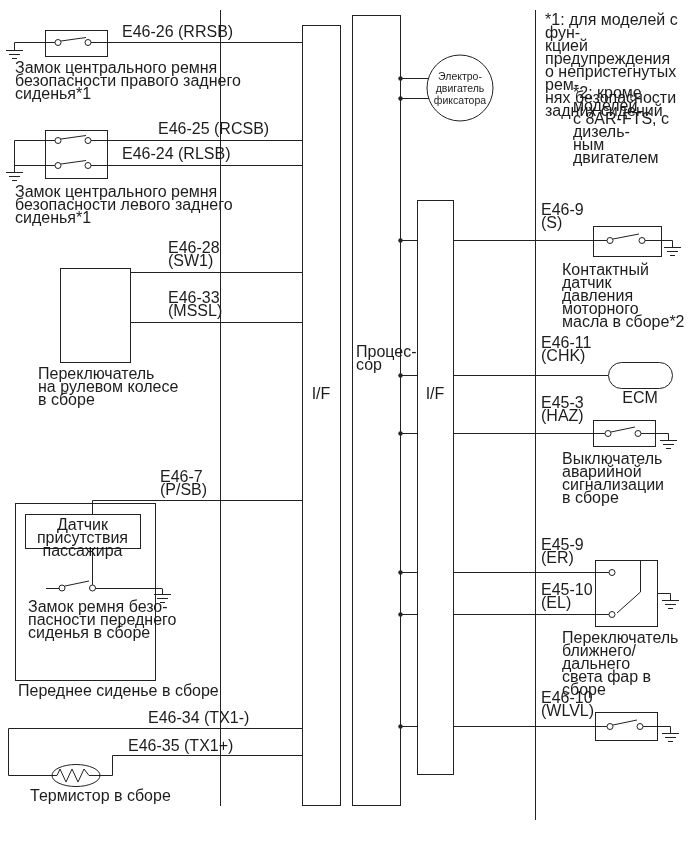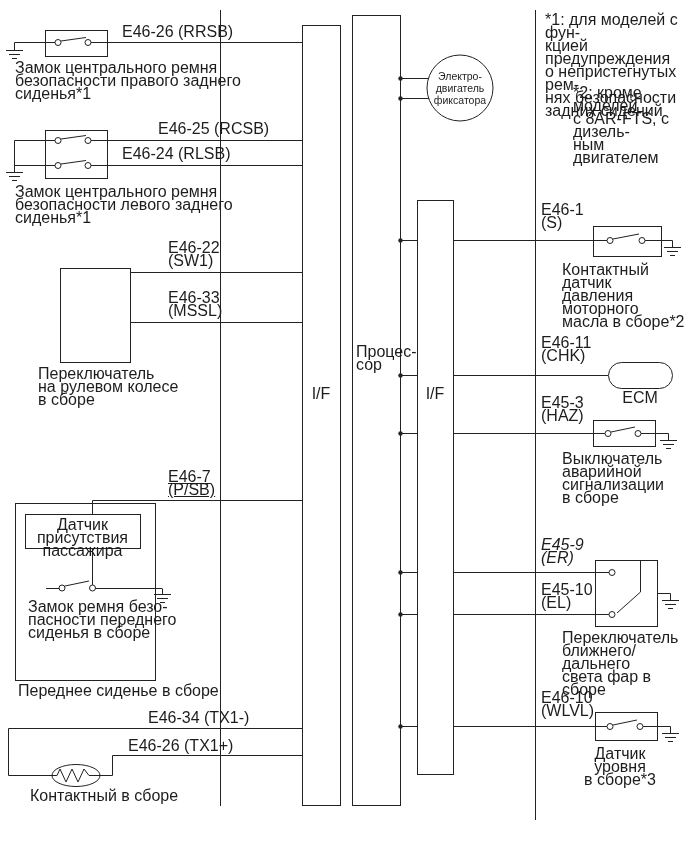--- a/index.html
+++ b/index.html
@@ -240,7 +240,7 @@
 сор</div>
   <div class="lbl ctr" style="left:417px;top:387px;width:36px;">I/F</div>
 
-  <div class="lbl" style="left:541px;top:203px;">E46-1
+  <div class="lbl" style="left:541px;top:203px;">E46-9
 (S)</div>
   <div class="lbl" style="left:562px;top:263px;">Контактный датчик
 давления моторного

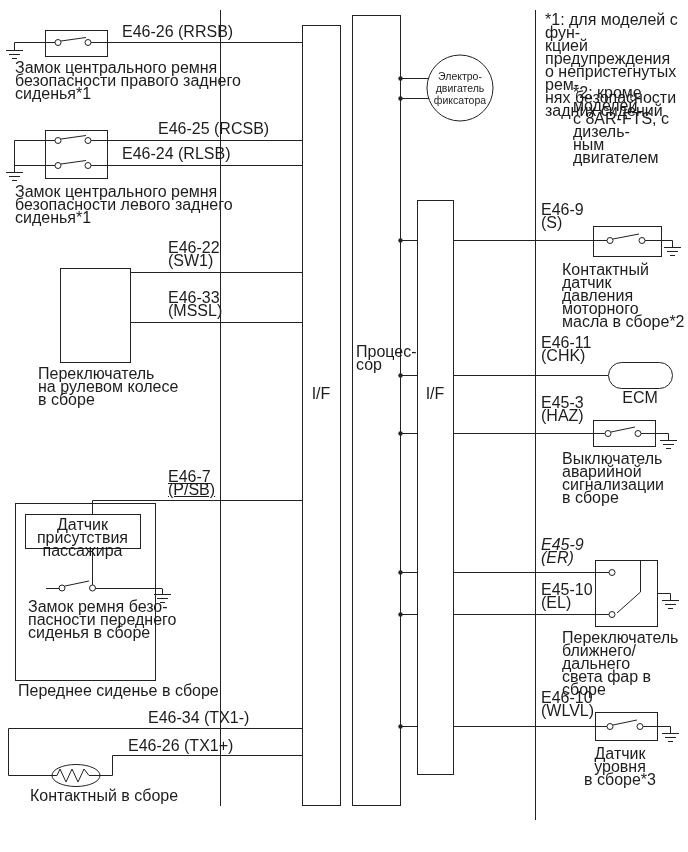--- a/index.html
+++ b/index.html
@@ -211,7 +211,7 @@
 безопасности левого заднего
 сиденья*1</div>
 
-  <div class="lbl" style="left:168px;top:241px;">E46-22
+  <div class="lbl" style="left:168px;top:241px;">E46-28
 (SW1)</div>
   <div class="lbl" style="left:168px;top:291px;">E46-33
 (MSSL)</div>

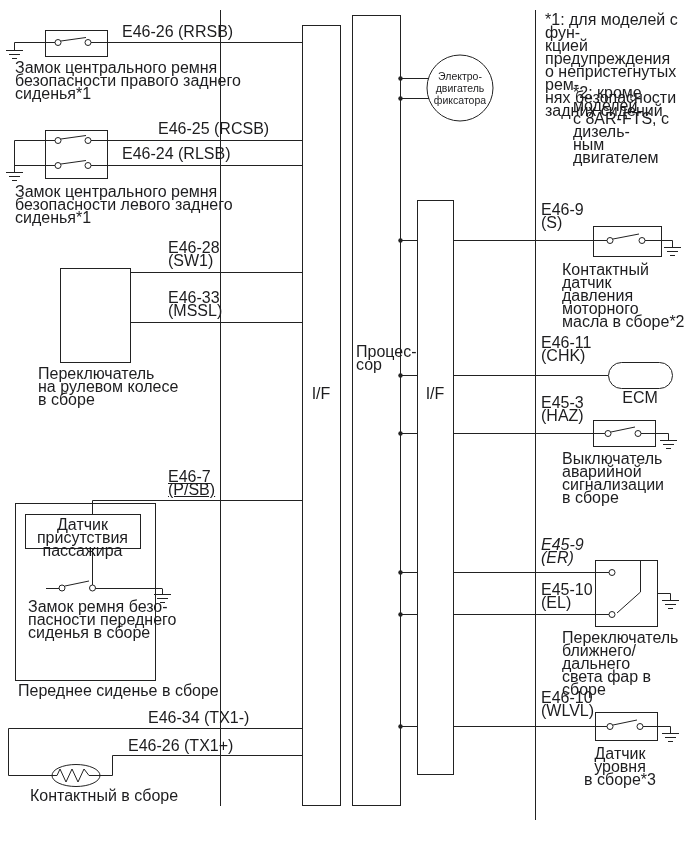--- a/index.html
+++ b/index.html
@@ -219,7 +219,7 @@
 на рулевом колесе
 в сборе</div>
 
-  <div class="lbl" style="left:168px;top:470px;text-decoration:underline;">E46-7
+  <div class="lbl" style="left:160px;top:470px;">E46-7
 (P/SB)</div>
   <div class="lbl ctr" style="left:27px;top:518px;width:111px;">Датчик присутствия
 пассажира</div>

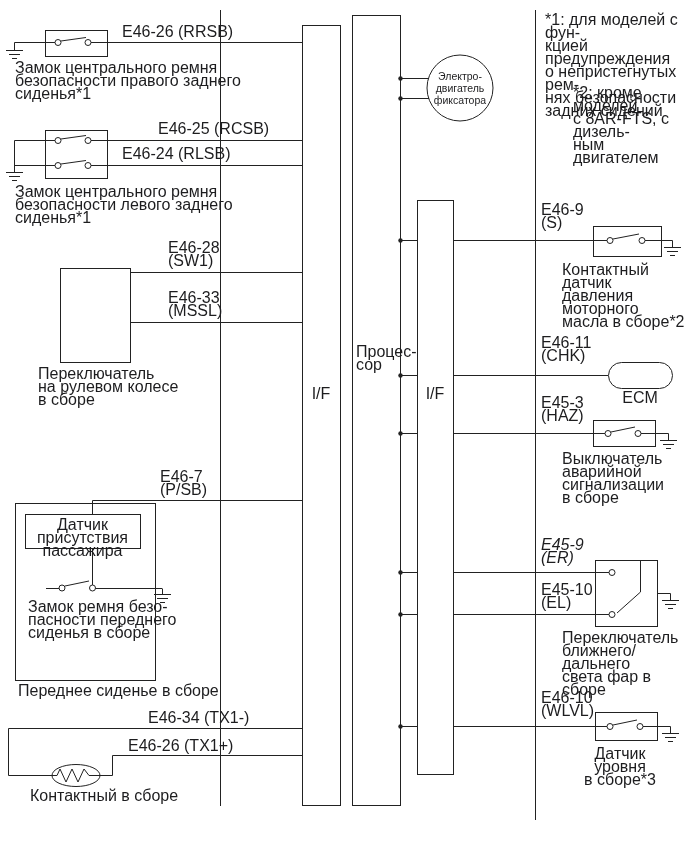--- a/index.html
+++ b/index.html
@@ -257,7 +257,7 @@
 сигнализации
 в сборе</div>
 
-  <div class="lbl" style="left:541px;top:538px;font-style:italic;">E45-9
+  <div class="lbl" style="left:541px;top:538px;">E45-9
 (ER)</div>
   <div class="lbl" style="left:541px;top:583px;">E45-10
 (EL)</div>

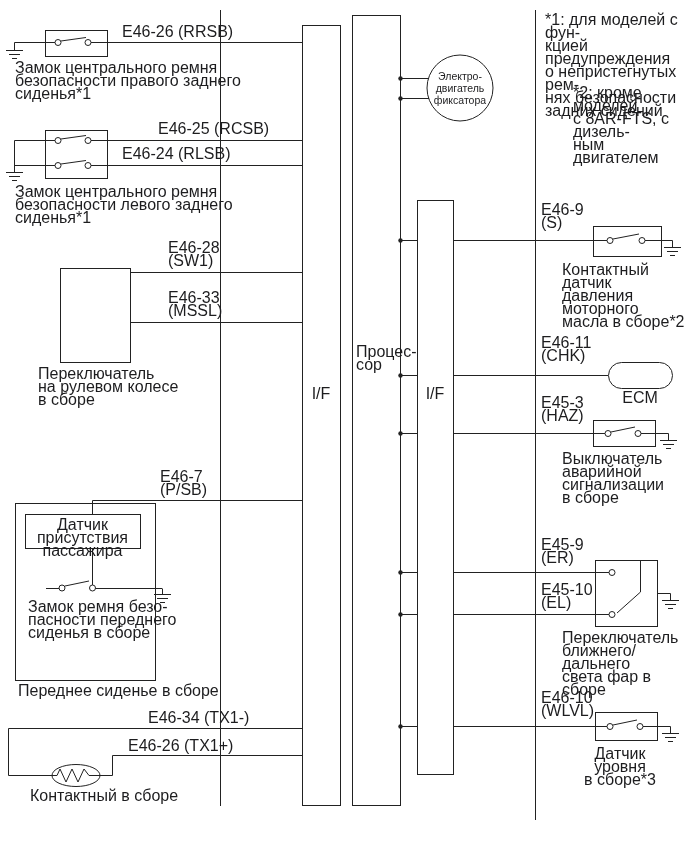--- a/index.html
+++ b/index.html
@@ -229,7 +229,7 @@
   <div class="lbl" style="left:18px;top:684px;">Переднее сиденье в сборе</div>
 
   <div class="lbl" style="left:128px;top:711px;padding-left:20px;">E46-34 (TX1-)</div>
-  <div class="lbl" style="left:128px;top:739px;">E46-26 (TX1+)</div>
+  <div class="lbl" style="left:128px;top:739px;">E46-35 (TX1+)</div>
   <div class="lbl" style="left:30px;top:789px;">Контактный в сборе</div>
 
   <div class="lbl ctr small" style="left:415px;top:70px;width:90px;">Электро-

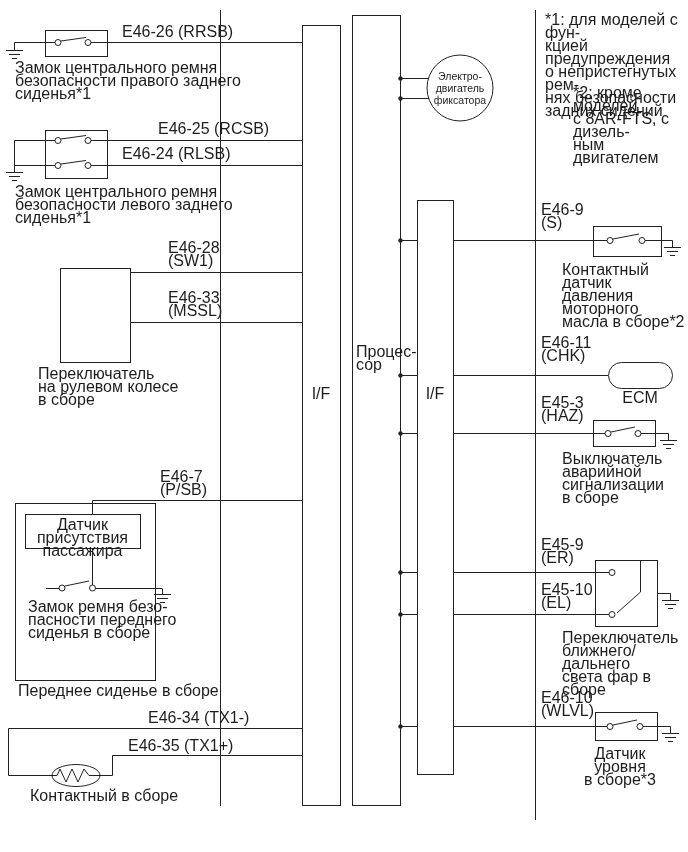--- a/index.html
+++ b/index.html
@@ -267,8 +267,6 @@
 
   <div class="lbl" style="left:541px;top:691px;">E46-10
 (WLVL)</div>
-  <div class="lbl ctr" style="left:570px;top:747px;width:100px;">Датчик уровня
-в сборе*3</div>
 
   <div class="lbl" style="left:545px;top:13px;">*1: для моделей с фун-
 кцией предупреждения

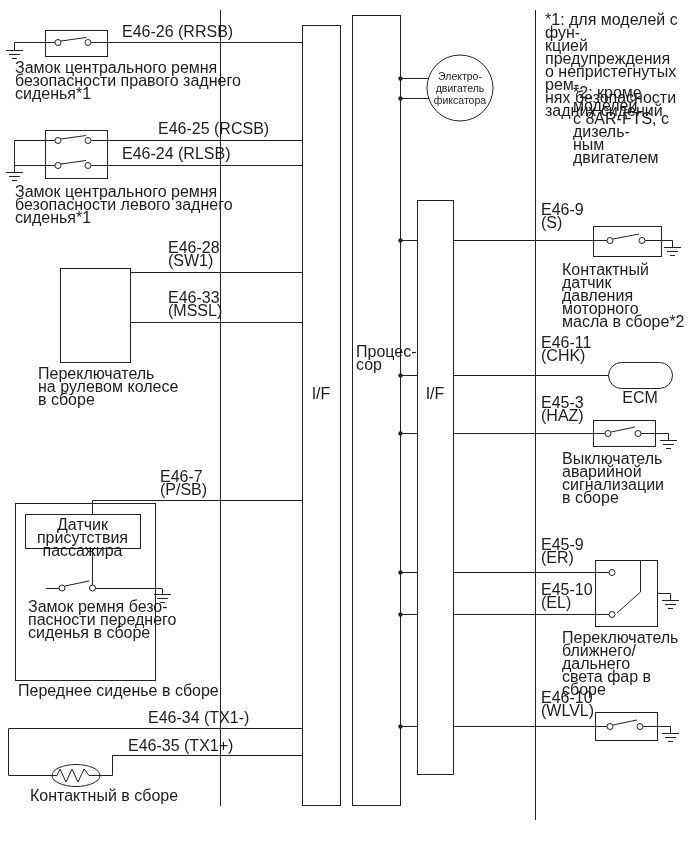--- a/index.html
+++ b/index.html
@@ -230,7 +230,7 @@
 
   <div class="lbl" style="left:128px;top:711px;padding-left:20px;">E46-34 (TX1-)</div>
   <div class="lbl" style="left:128px;top:739px;">E46-35 (TX1+)</div>
-  <div class="lbl" style="left:30px;top:789px;">Контактный в сборе</div>
+  <div class="lbl" style="left:30px;top:789px;">Термистор в сборе</div>
 
   <div class="lbl ctr small" style="left:415px;top:70px;width:90px;">Электро-
 двигатель

